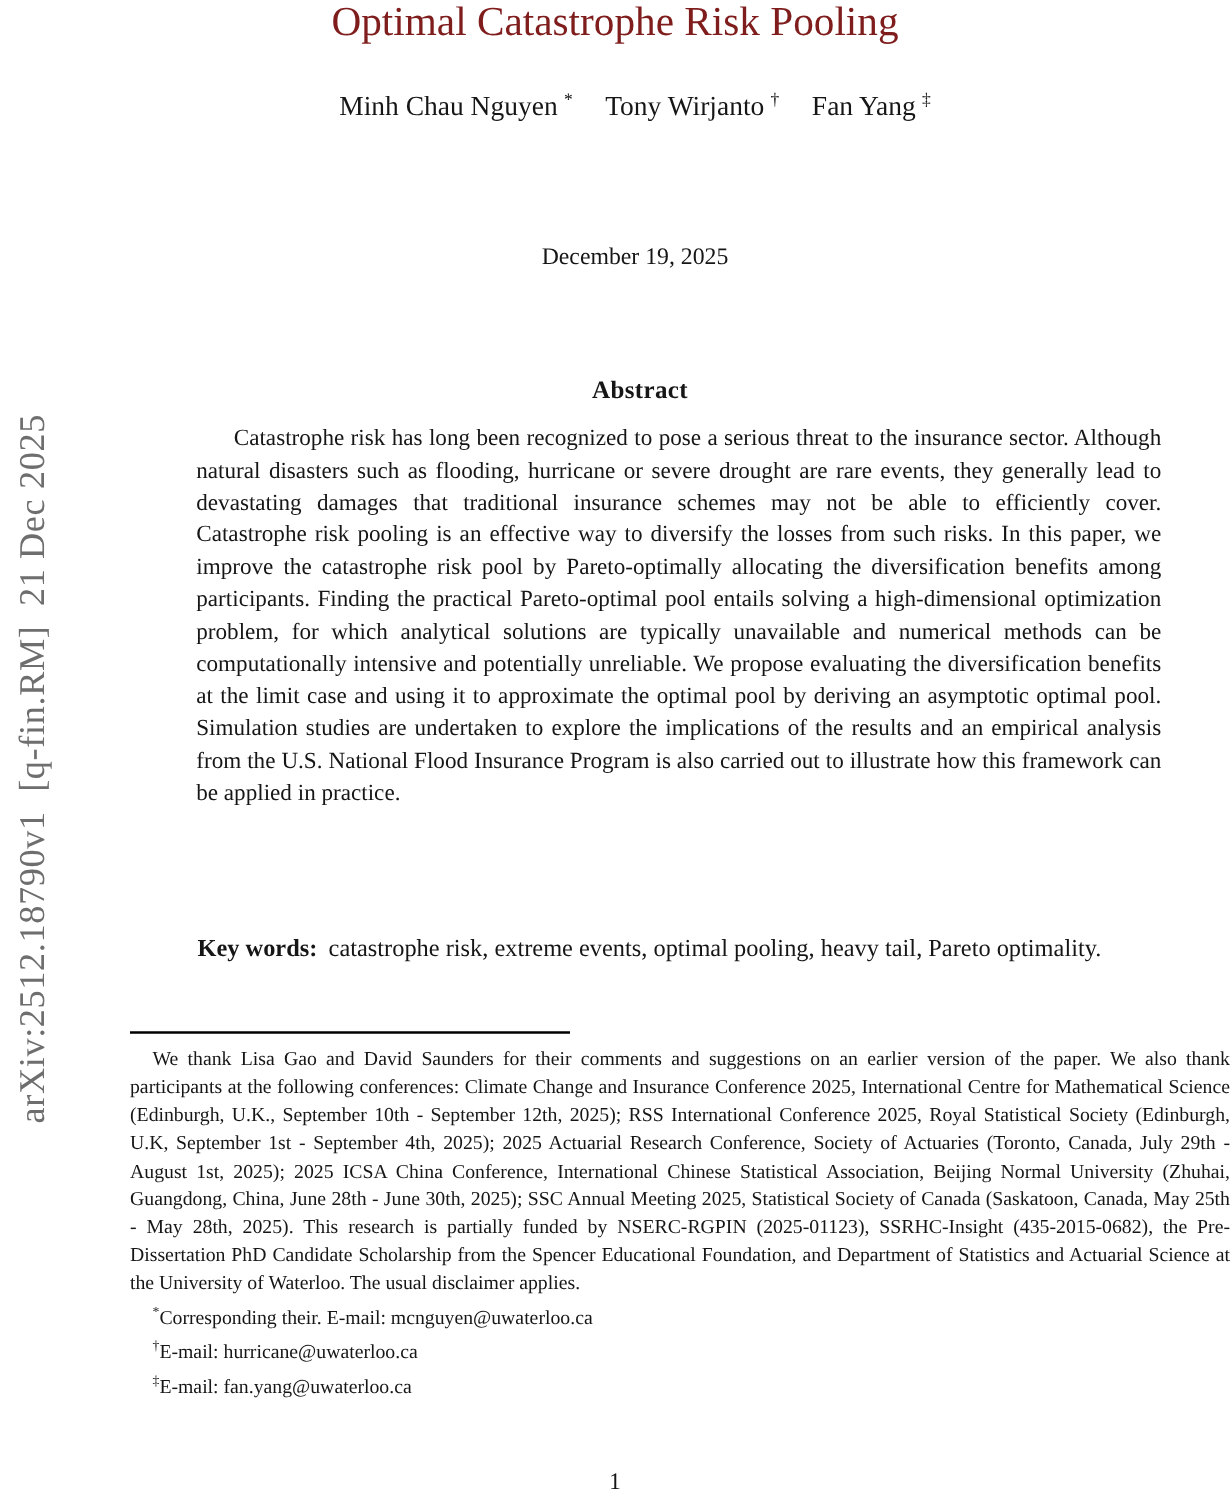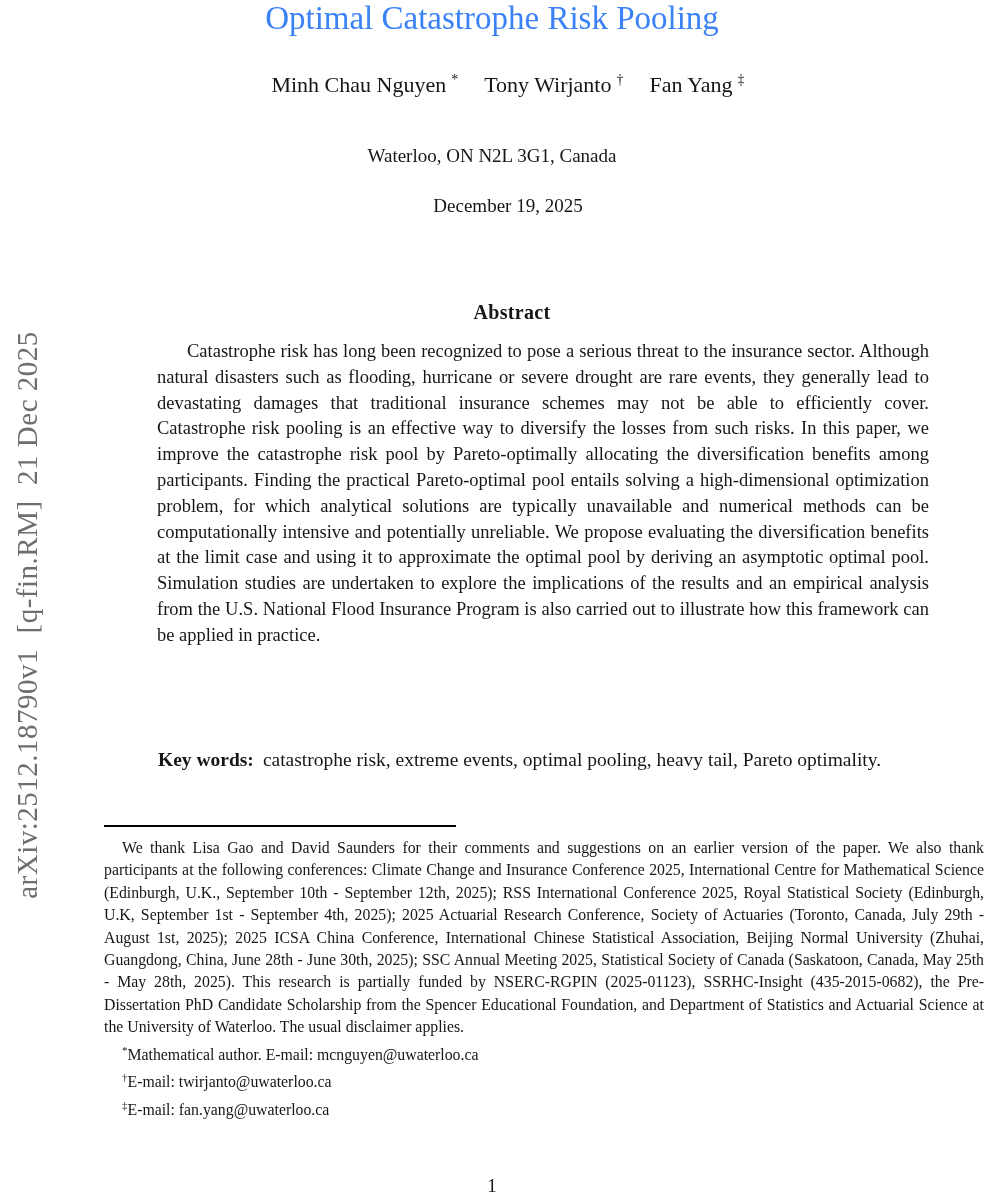--- a/index.html
+++ b/index.html
@@ -36,7 +36,7 @@
     width: 100%;
     text-align: center;
     font-size: 33px;
-    color: #3b82f6;
+    color: #7f1d1d;
   }
 
   .authors {

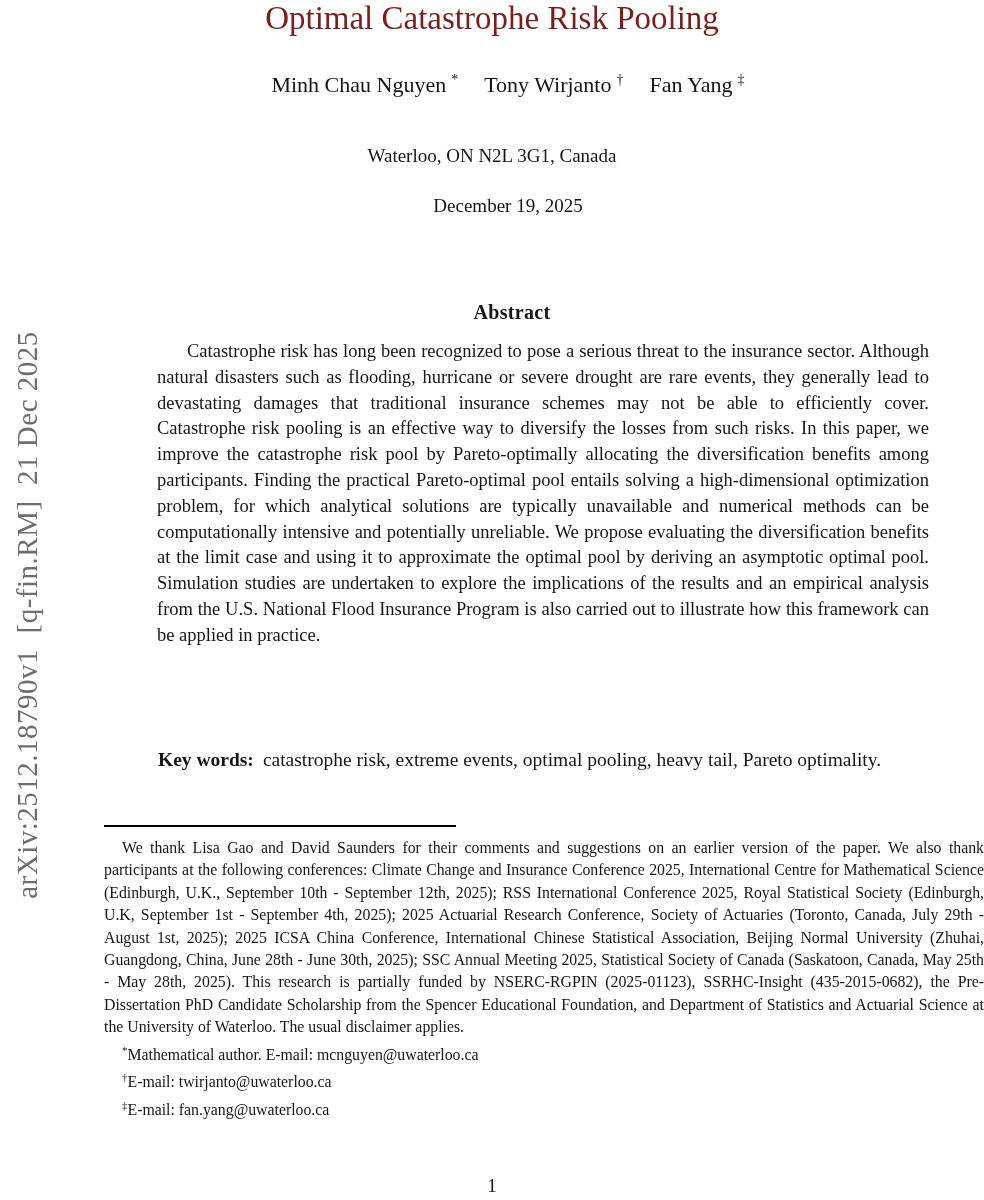--- a/index.html
+++ b/index.html
@@ -173,7 +173,6 @@
   </div>
 
 
-  <div class="address">Waterloo, ON N2L 3G1, Canada</div>
 
   <div class="date">December 19, 2025</div>
 

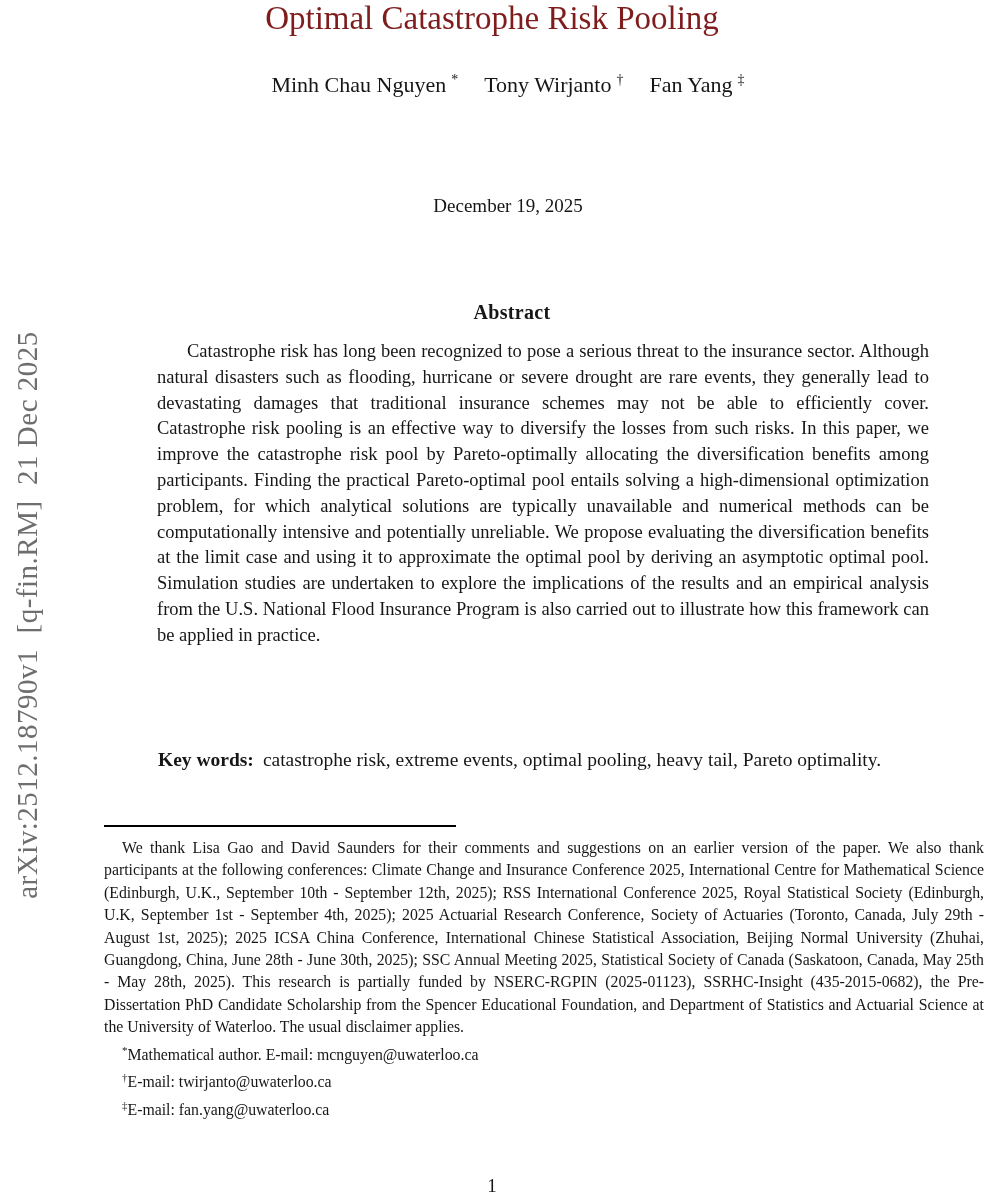--- a/index.html
+++ b/index.html
@@ -188,7 +188,7 @@
 
   <div class="footnotes">
     <p class="thanks">We thank Lisa Gao and David Saunders for their comments and suggestions on an earlier version of the paper. We also thank participants at the following conferences: Climate Change and Insurance Conference 2025, International Centre for Mathematical Science (Edinburgh, U.K., September 10th - September 12th, 2025); RSS International Conference 2025, Royal Statistical Society (Edinburgh, U.K, September 1st - September 4th, 2025); 2025 Actuarial Research Conference, Society of Actuaries (Toronto, Canada, July 29th - August 1st, 2025); 2025 ICSA China Conference, International Chinese Statistical Association, Beijing Normal University (Zhuhai, Guangdong, China, June 28th - June 30th, 2025); SSC Annual Meeting 2025, Statistical Society of Canada (Saskatoon, Canada, May 25th - May 28th, 2025). This research is partially funded by NSERC-RGPIN (2025-01123), SSRHC-Insight (435-2015-0682), the Pre-Dissertation PhD Candidate Scholarship from the Spencer Educational Foundation, and Department of Statistics and Actuarial Science at the University of Waterloo. The usual disclaimer applies.</p>
-    <p class="fn-item"><sup>*</sup><span>Mathematical author. E-mail: mcnguyen@uwaterloo.ca</span></p>
+    <p class="fn-item"><sup>*</sup><span>Corresponding their. E-mail: mcnguyen@uwaterloo.ca</span></p>
     <p class="fn-item"><sup>†</sup><span>E-mail: twirjanto@uwaterloo.ca</span></p>
     <p class="fn-item"><sup>‡</sup><span>E-mail: fan.yang@uwaterloo.ca</span></p>
   </div>

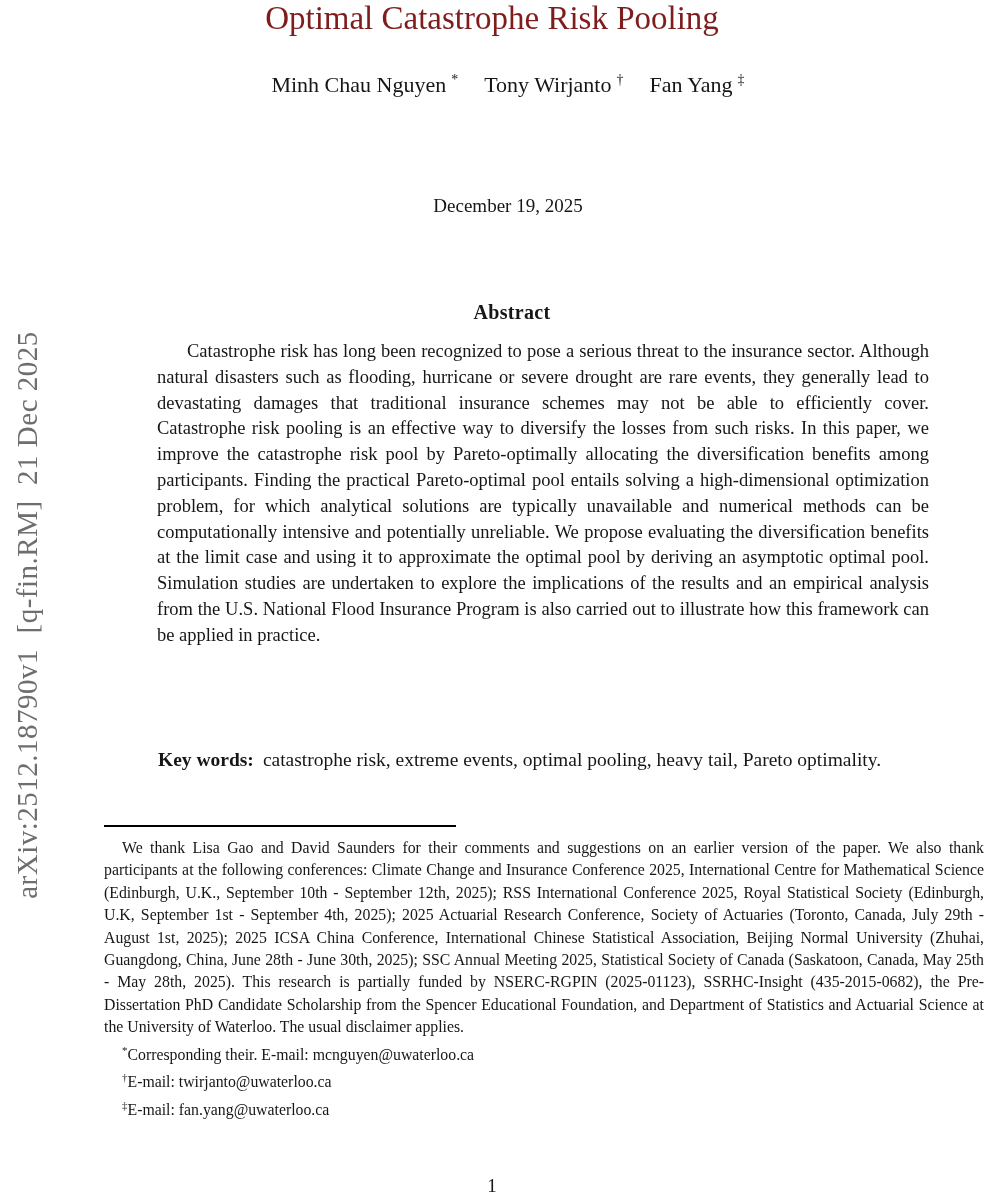--- a/index.html
+++ b/index.html
@@ -189,7 +189,7 @@
   <div class="footnotes">
     <p class="thanks">We thank Lisa Gao and David Saunders for their comments and suggestions on an earlier version of the paper. We also thank participants at the following conferences: Climate Change and Insurance Conference 2025, International Centre for Mathematical Science (Edinburgh, U.K., September 10th - September 12th, 2025); RSS International Conference 2025, Royal Statistical Society (Edinburgh, U.K, September 1st - September 4th, 2025); 2025 Actuarial Research Conference, Society of Actuaries (Toronto, Canada, July 29th - August 1st, 2025); 2025 ICSA China Conference, International Chinese Statistical Association, Beijing Normal University (Zhuhai, Guangdong, China, June 28th - June 30th, 2025); SSC Annual Meeting 2025, Statistical Society of Canada (Saskatoon, Canada, May 25th - May 28th, 2025). This research is partially funded by NSERC-RGPIN (2025-01123), SSRHC-Insight (435-2015-0682), the Pre-Dissertation PhD Candidate Scholarship from the Spencer Educational Foundation, and Department of Statistics and Actuarial Science at the University of Waterloo. The usual disclaimer applies.</p>
     <p class="fn-item"><sup>*</sup><span>Corresponding their. E-mail: mcnguyen@uwaterloo.ca</span></p>
-    <p class="fn-item"><sup>†</sup><span>E-mail: twirjanto@uwaterloo.ca</span></p>
+    <p class="fn-item"><sup>†</sup><span>E-mail: hurricane@uwaterloo.ca</span></p>
     <p class="fn-item"><sup>‡</sup><span>E-mail: fan.yang@uwaterloo.ca</span></p>
   </div>
 

